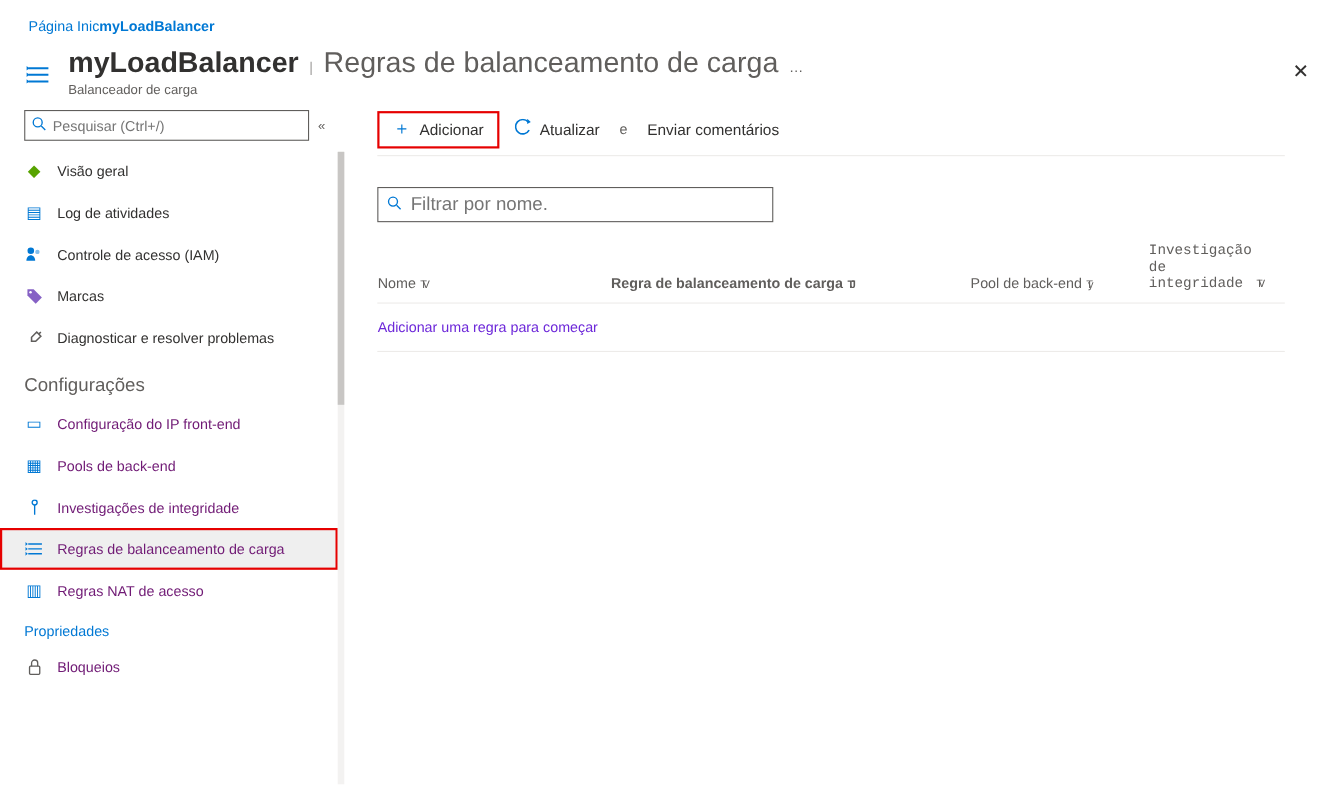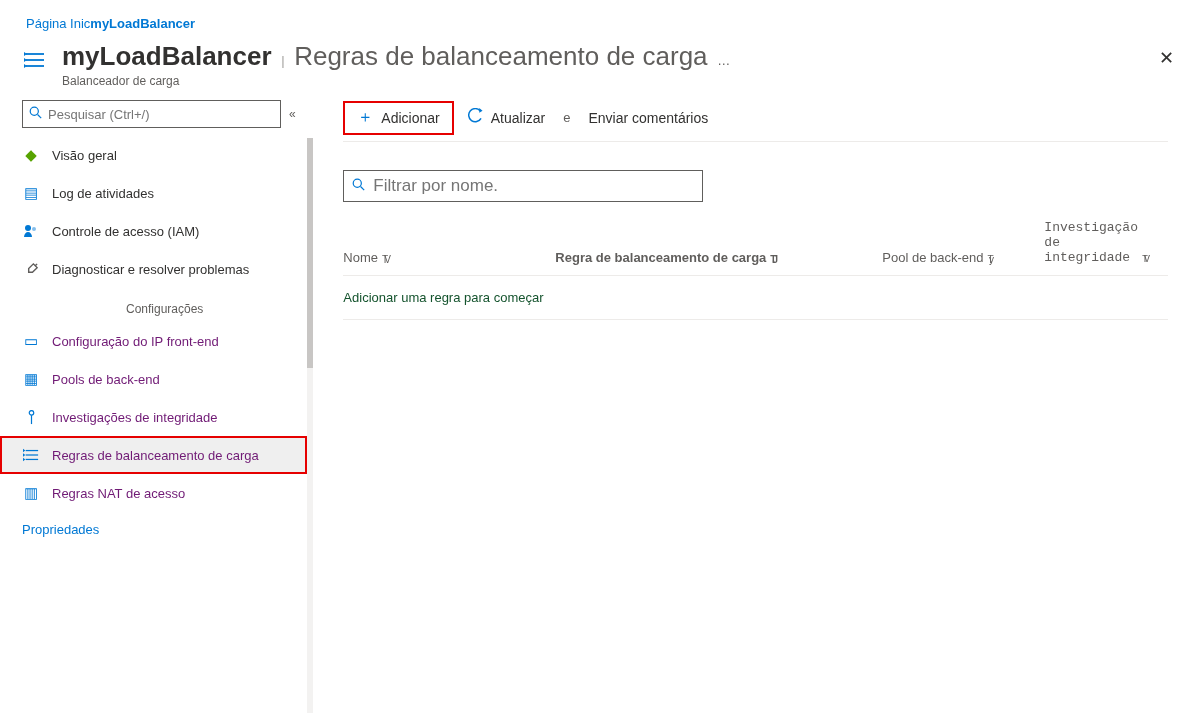--- a/index.html
+++ b/index.html
@@ -19,8 +19,8 @@
   .breadcrumb a { color: #0078d4; text-decoration: none; }
   .header-row {
     display: flex;
-    align-items: flex-start;
-    padding: 4px 22px 6px 22px;
+    align-items: center;
+    padding: 4px 6px 6px 22px;
   }
   .header-icon {
     width: 26px; height: 26px;

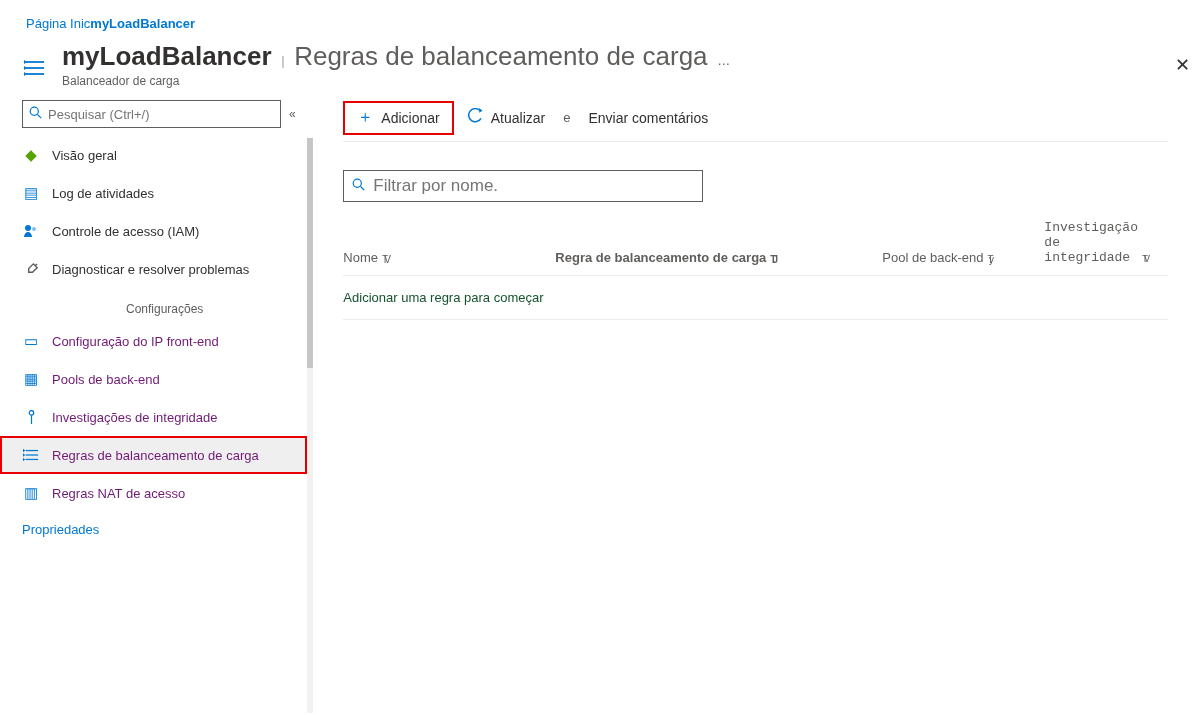--- a/index.html
+++ b/index.html
@@ -270,6 +270,15 @@
       <span class="label">Controle de acesso (IAM)</span>
     </div>
     <div class="sb-item">
+      <span class="icon" style="color:#8661c5">
+        <svg width="15" height="15" viewBox="0 0 16 16">
+            <path d="M1 1h6l8 8-6 6-8-8z" fill="#8661c5"></path>
+            <circle cx="4" cy="4" r="1.2" fill="#fff"></circle>
+          </svg>
+      </span>
+      <span class="label">Marcas</span>
+    </div>
+    <div class="sb-item">
       <span class="icon" style="color:#605e5c">
         <svg width="15" height="15" viewBox="0 0 16 16">
             <path d="M14 2l-2 2 2 2-5 5H5v-4l5-5 2 2 2-2" fill="none" stroke="#605e5c" stroke-width="1.5"></path>

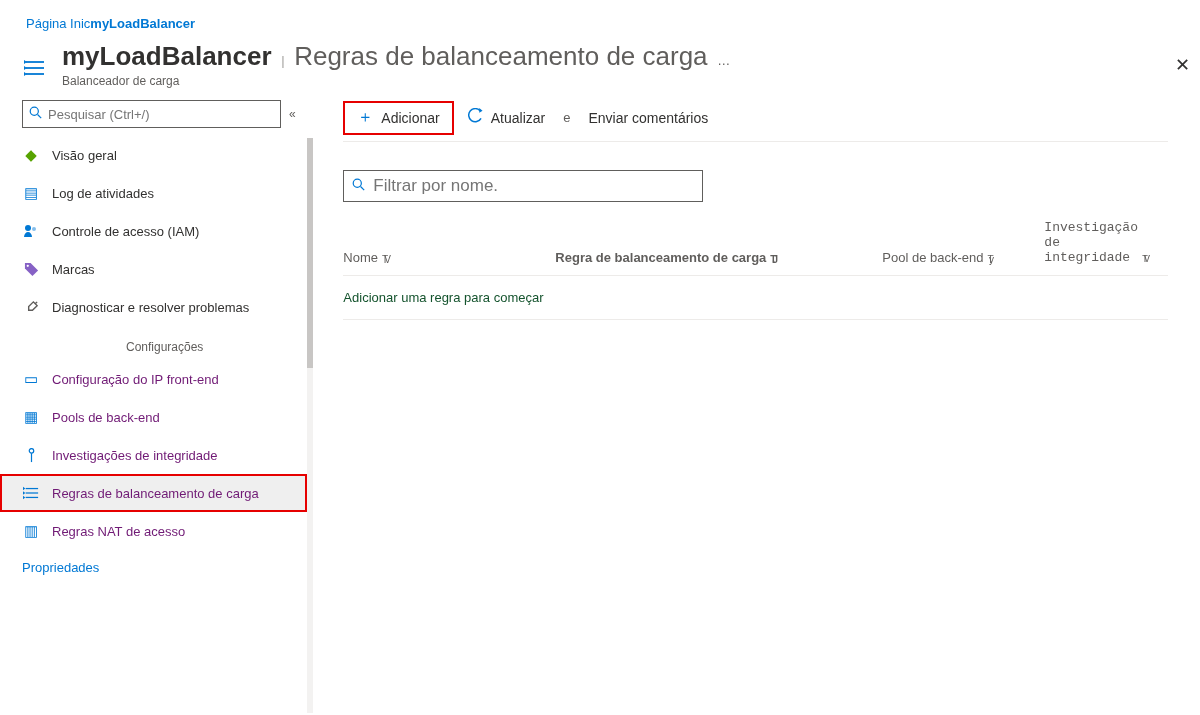--- a/index.html
+++ b/index.html
@@ -196,7 +196,7 @@
   .divider { border-top:1px solid #edebe9; }
 
   .empty {
-    color:#14532d;
+    color:#6d28d9;
     padding: 14px 0;
     font-size:13px;
     border-bottom:1px solid #edebe9;

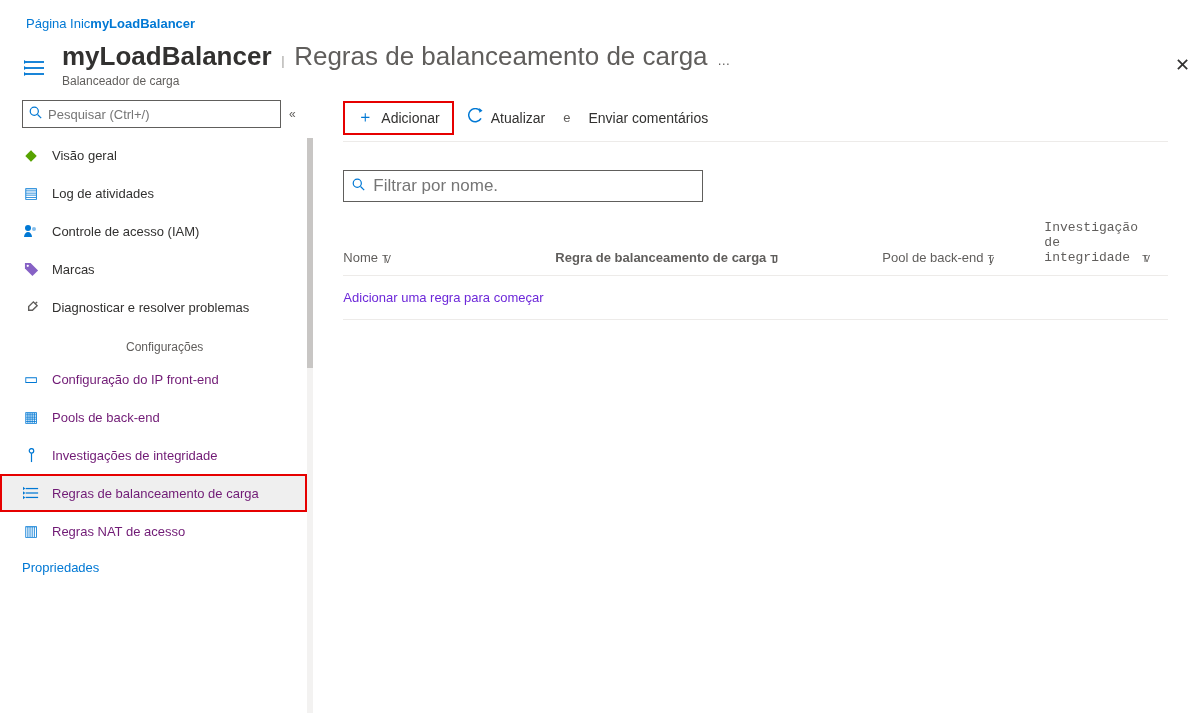--- a/index.html
+++ b/index.html
@@ -131,8 +131,7 @@
   .sb-section {
     padding: 14px 0 6px 22px;
     color:#605e5c;
-    font-size: 12px;
-    text-align: center;
+    font-size: 17px;
   }
   .sb-link {
     padding: 10px 0 6px 22px;

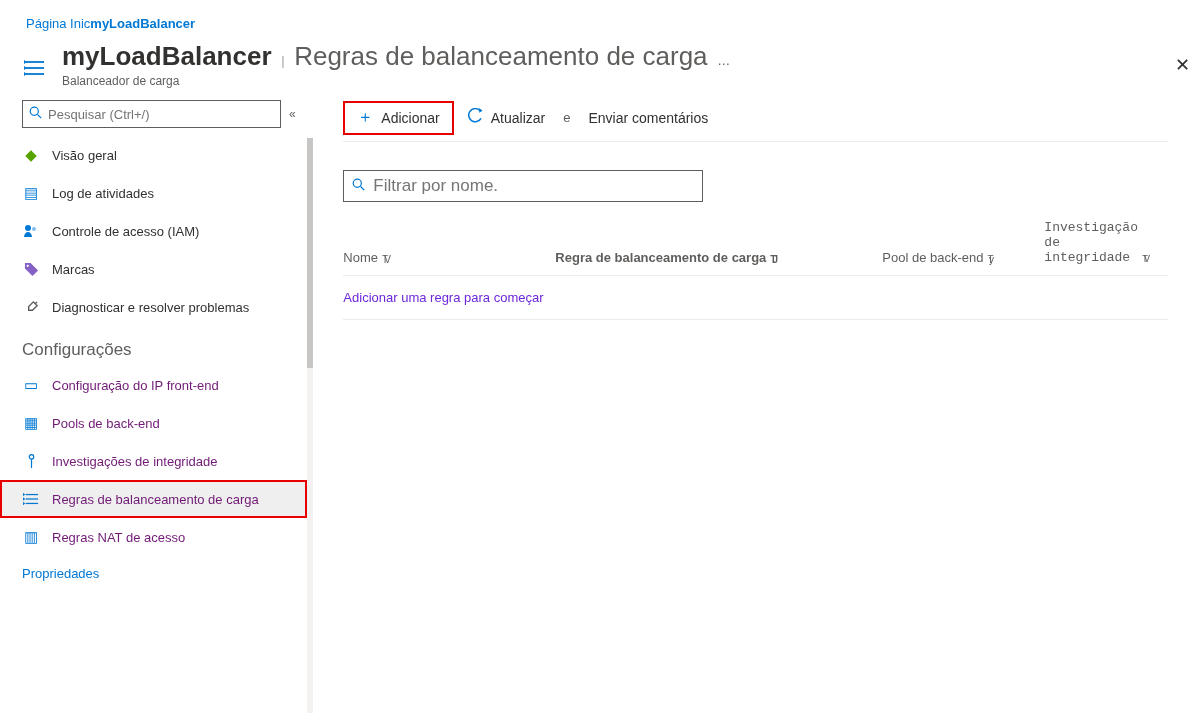--- a/index.html
+++ b/index.html
@@ -331,6 +331,15 @@
       <a href="#">Propriedades</a>
     </div>
 
+    <div class="sb-item sub">
+      <span class="icon" style="color:#605e5c">
+        <svg width="13" height="15" viewBox="0 0 14 16">
+            <rect x="2" y="7" width="10" height="8" rx="1" fill="none" stroke="#605e5c" stroke-width="1.3"></rect>
+            <path d="M4 7V4a3 3 0 016 0v3" fill="none" stroke="#605e5c" stroke-width="1.3"></path>
+          </svg>
+      </span>
+      <span class="label">Bloqueios</span>
+    </div>
 
     <div class="sb-scroll">
       <div class="sb-scroll-thumb"></div>

